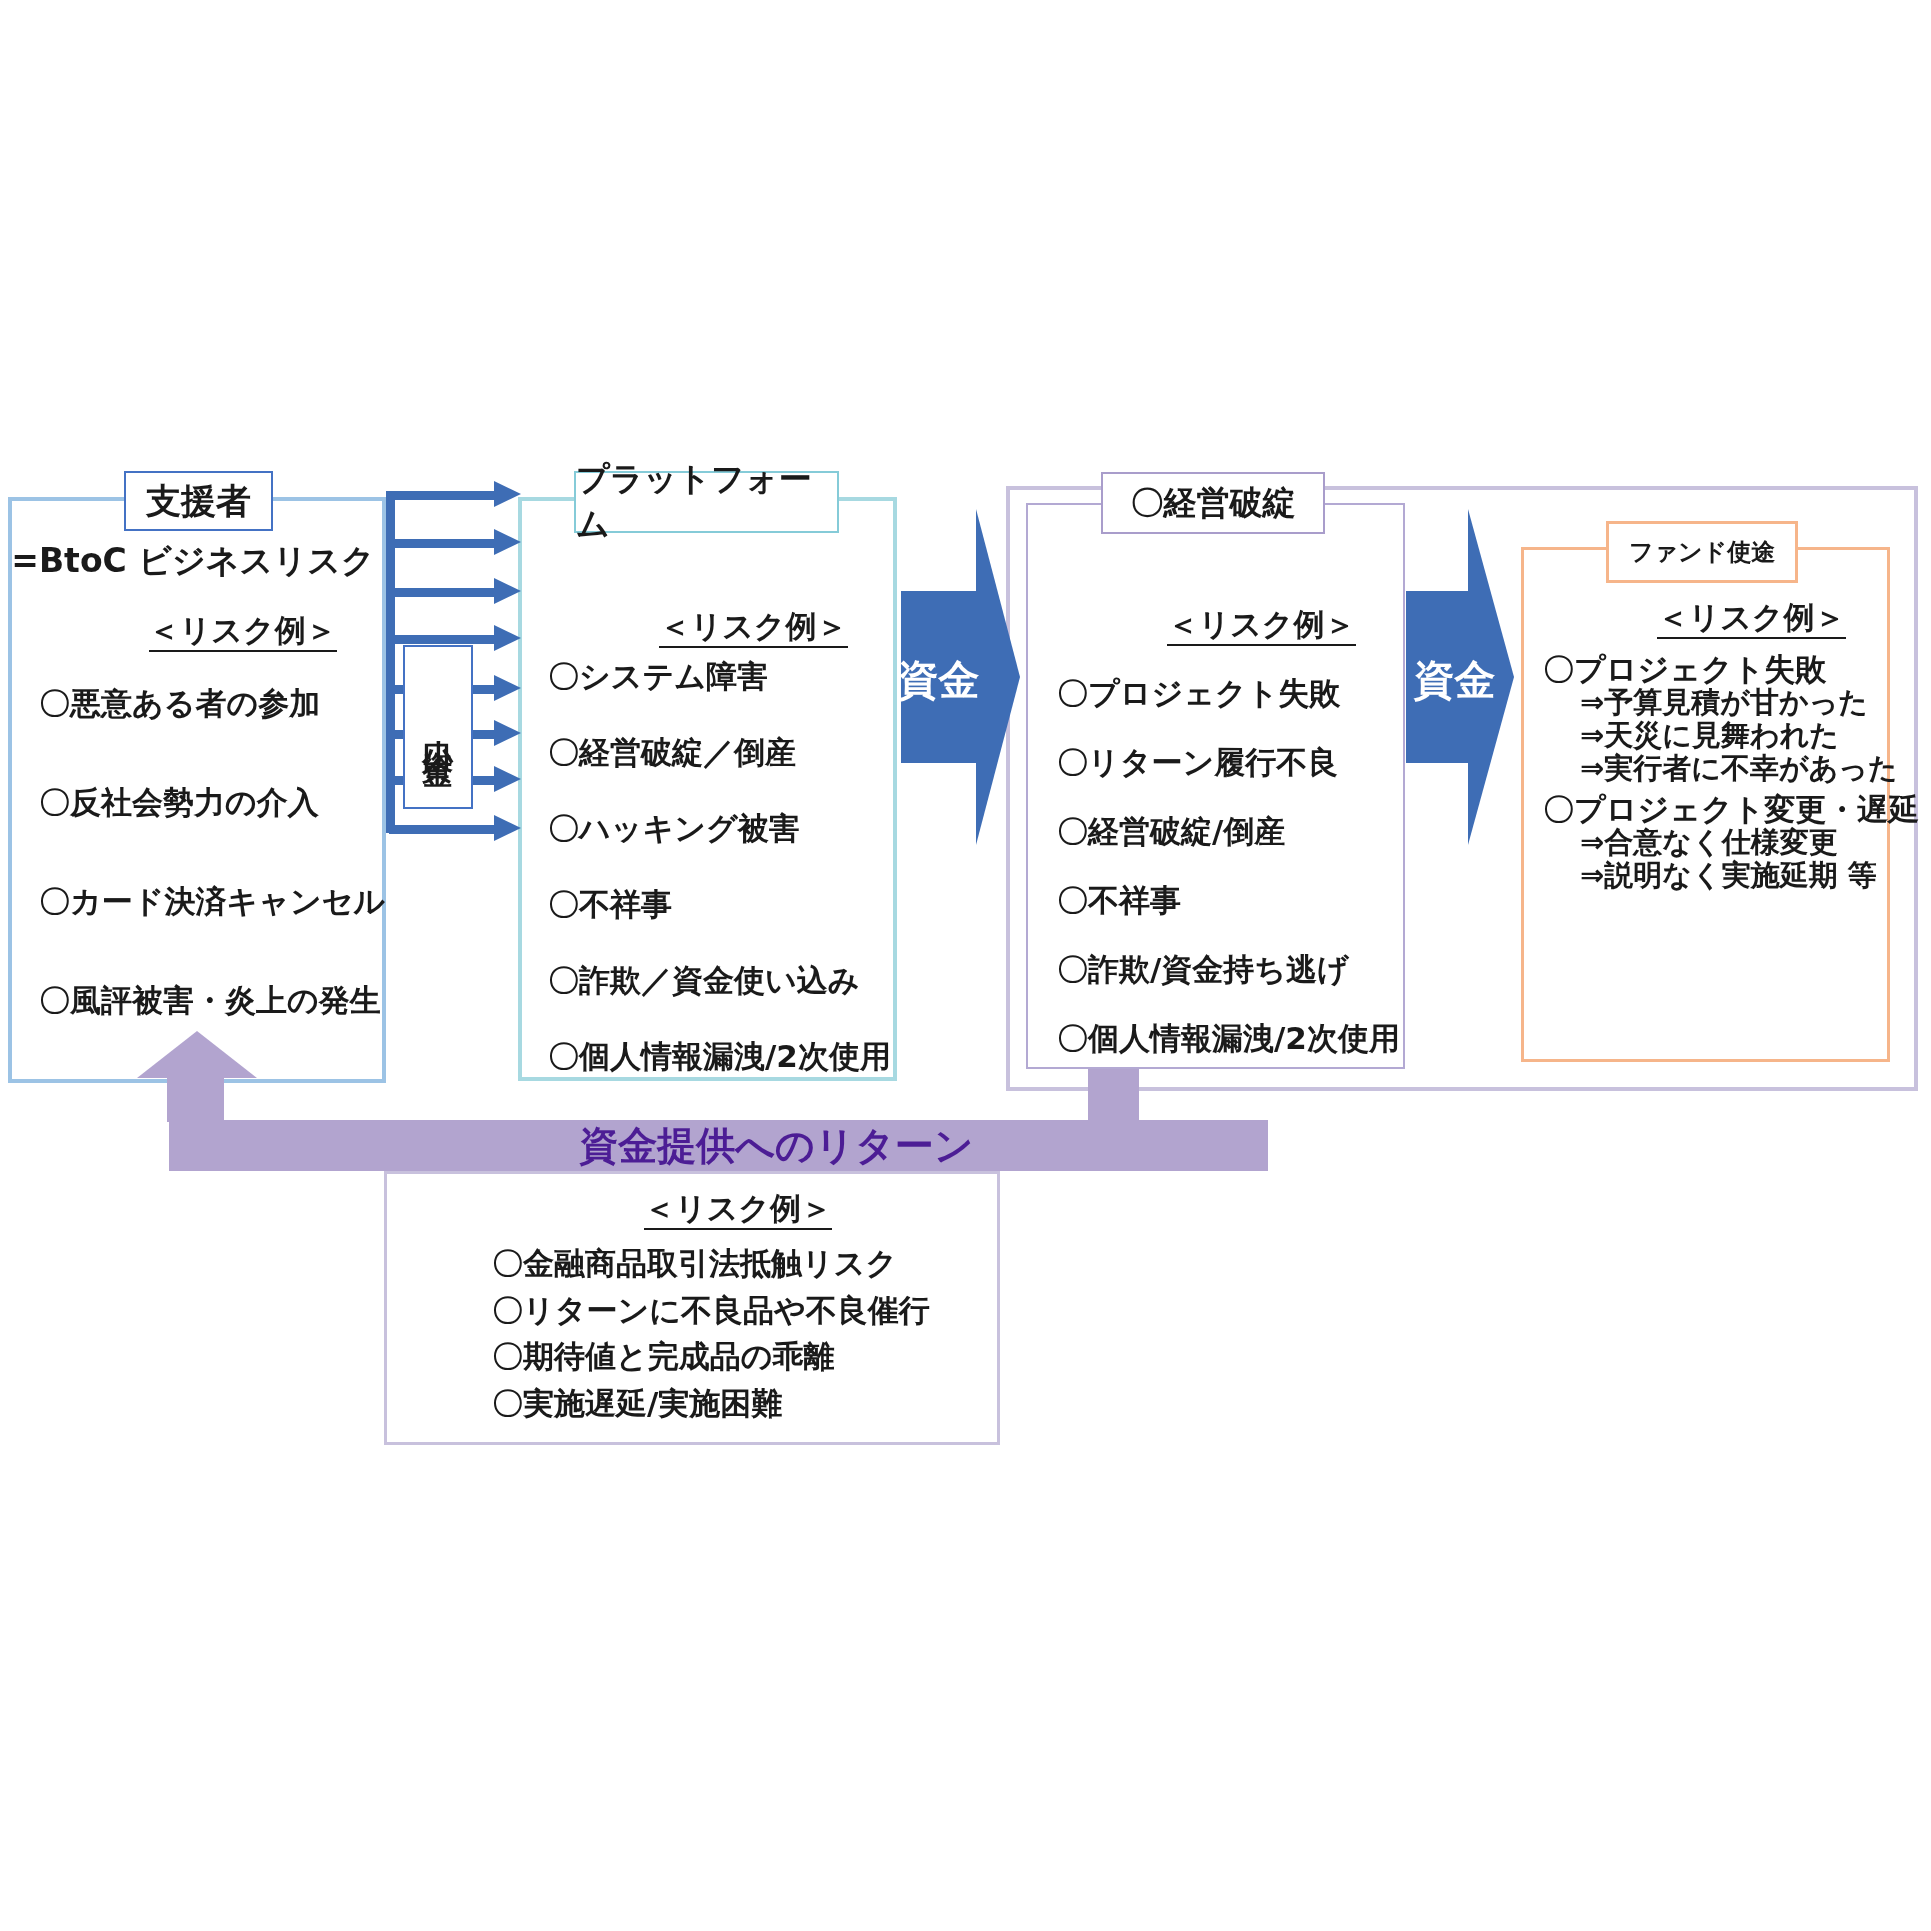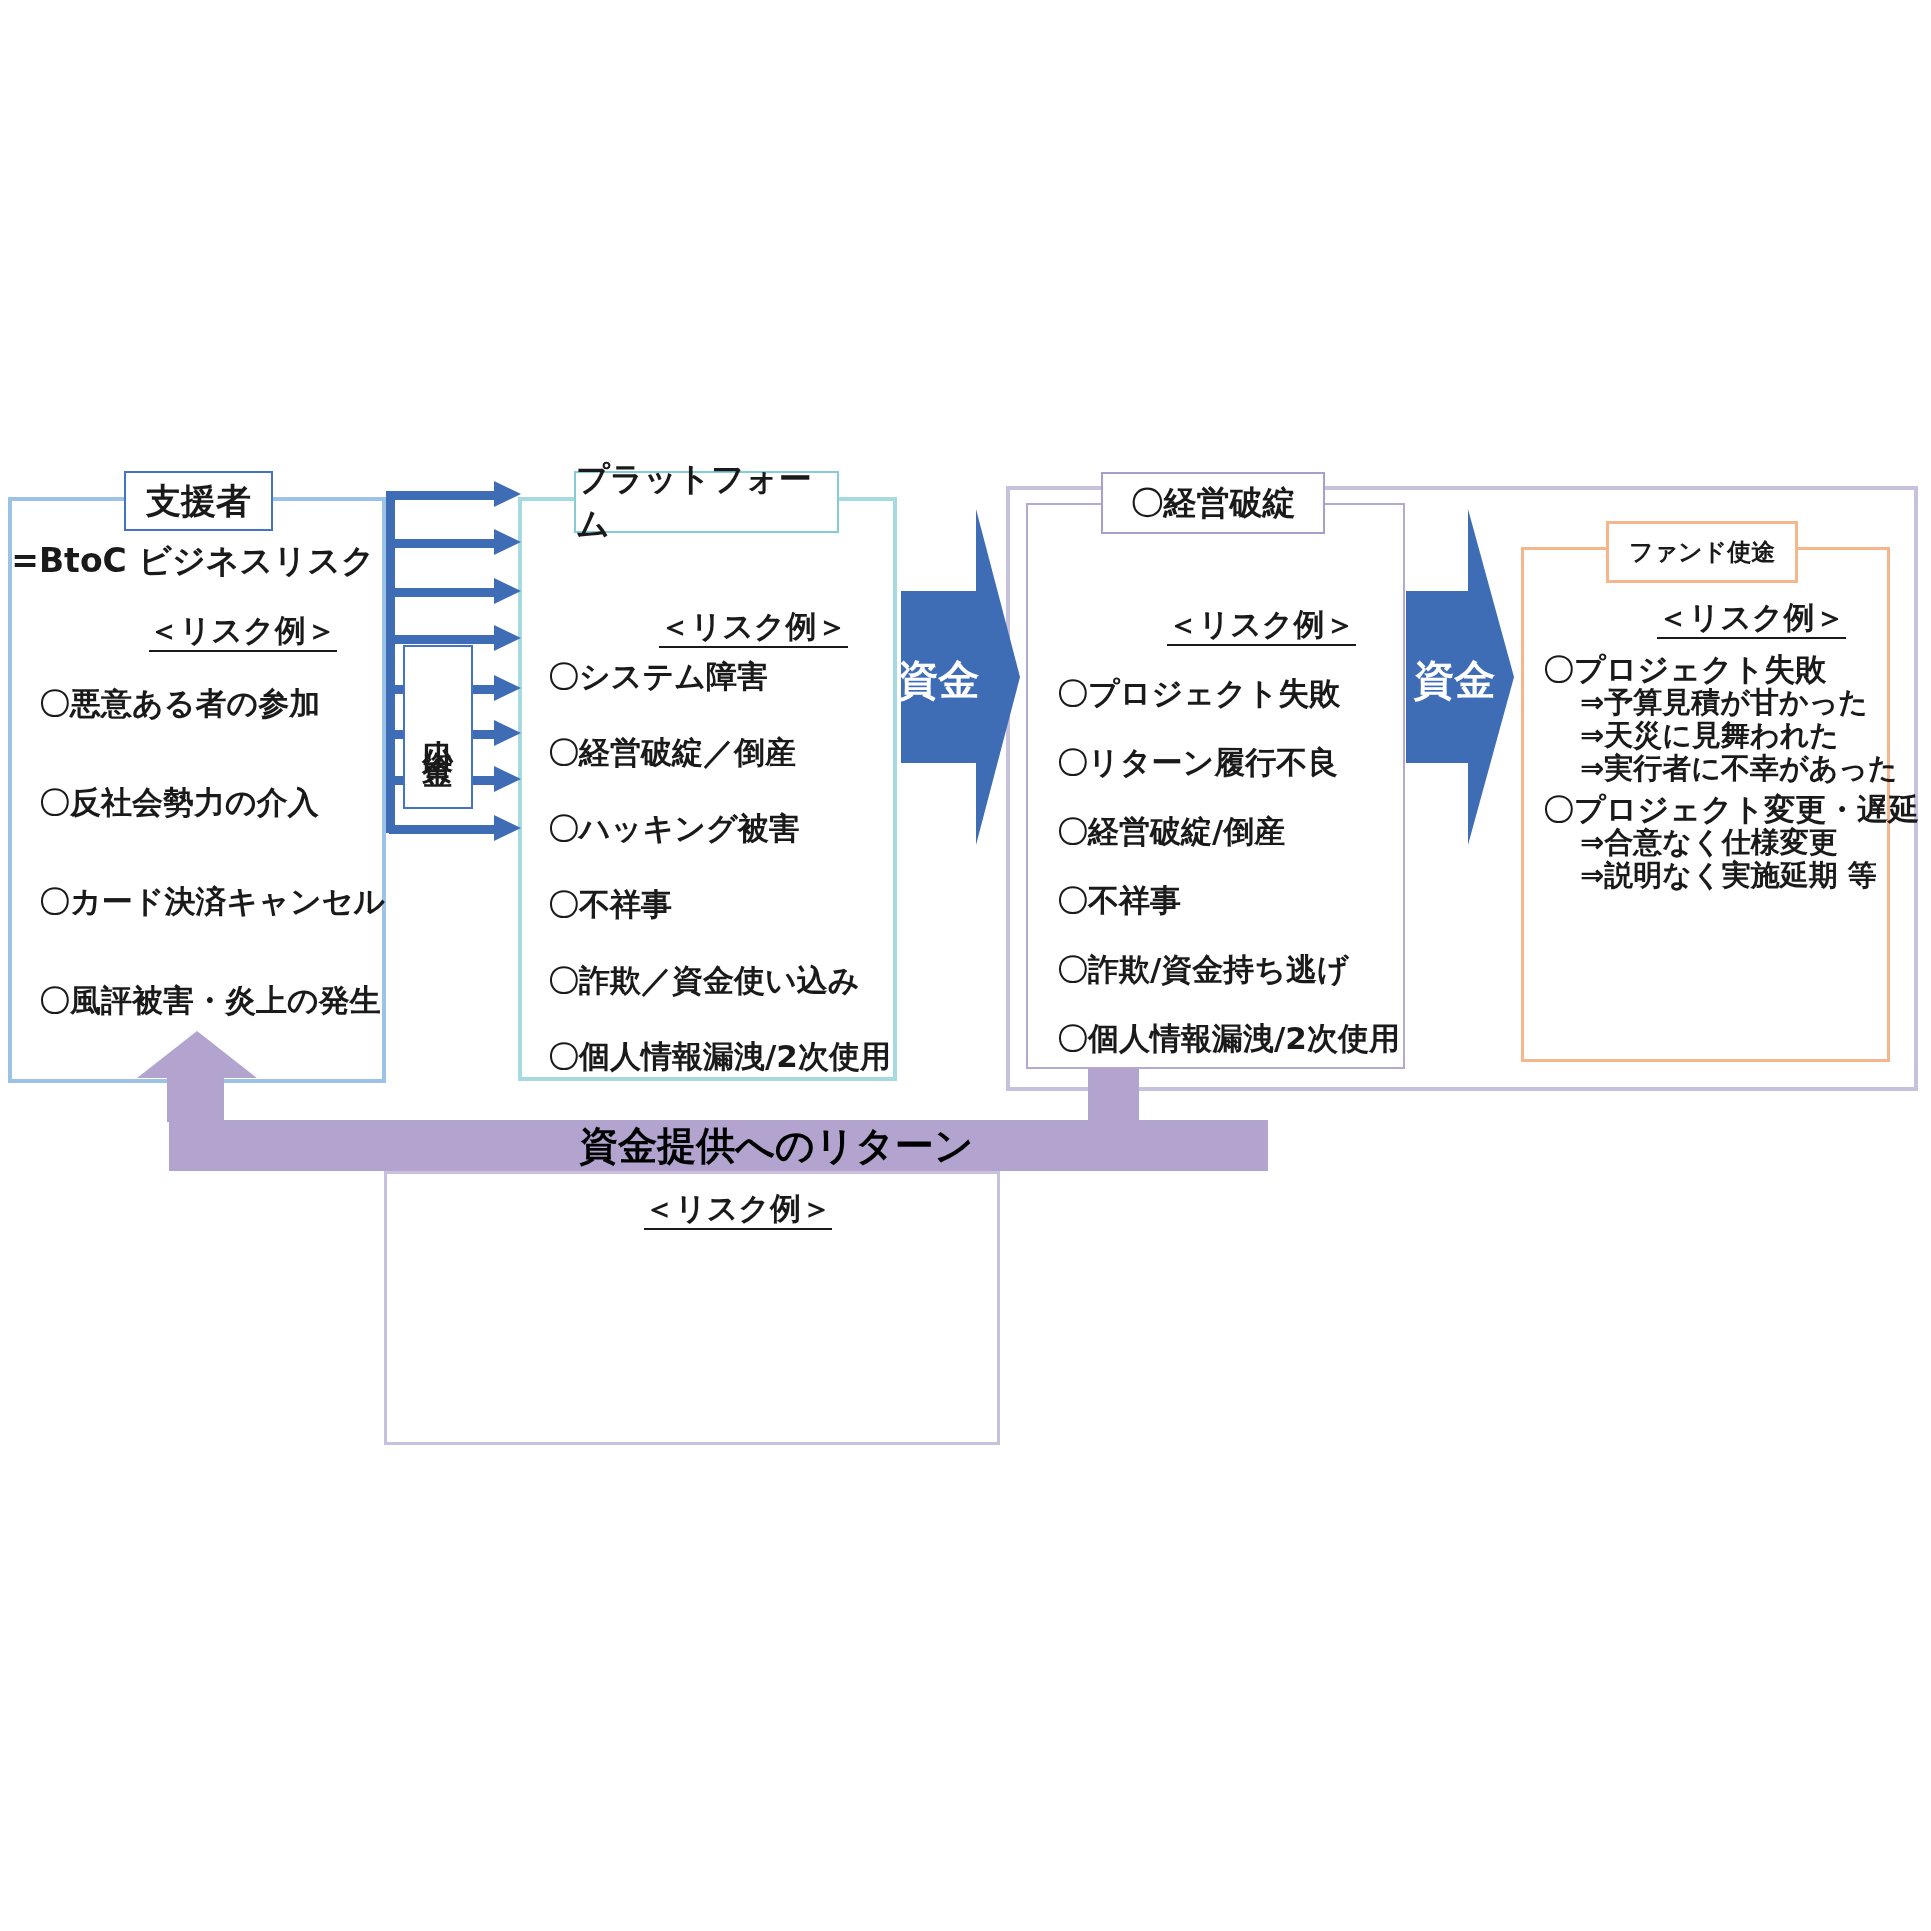--- a/index.html
+++ b/index.html
@@ -37,7 +37,7 @@
   
   .banner{position:absolute;left:169px;top:1120px;width:983px;height:51px;background:var(--purple,#B2A4CF);
     display:flex;align-items:center;justify-content:center;padding-left:116px;box-sizing:content-box;z-index:4;}
-  .banner .btext{color:#000000;font-size:39px;white-space:nowrap;}
+  .banner .btext{color:#4c1d95;font-size:39px;white-space:nowrap;}
   .uphead{position:absolute;left:137px;top:1031px;width:0;height:0;z-index:3;
     border-left:60px solid transparent;border-right:60px solid transparent;
     border-bottom:47px solid var(--purple,#B2A4CF);}

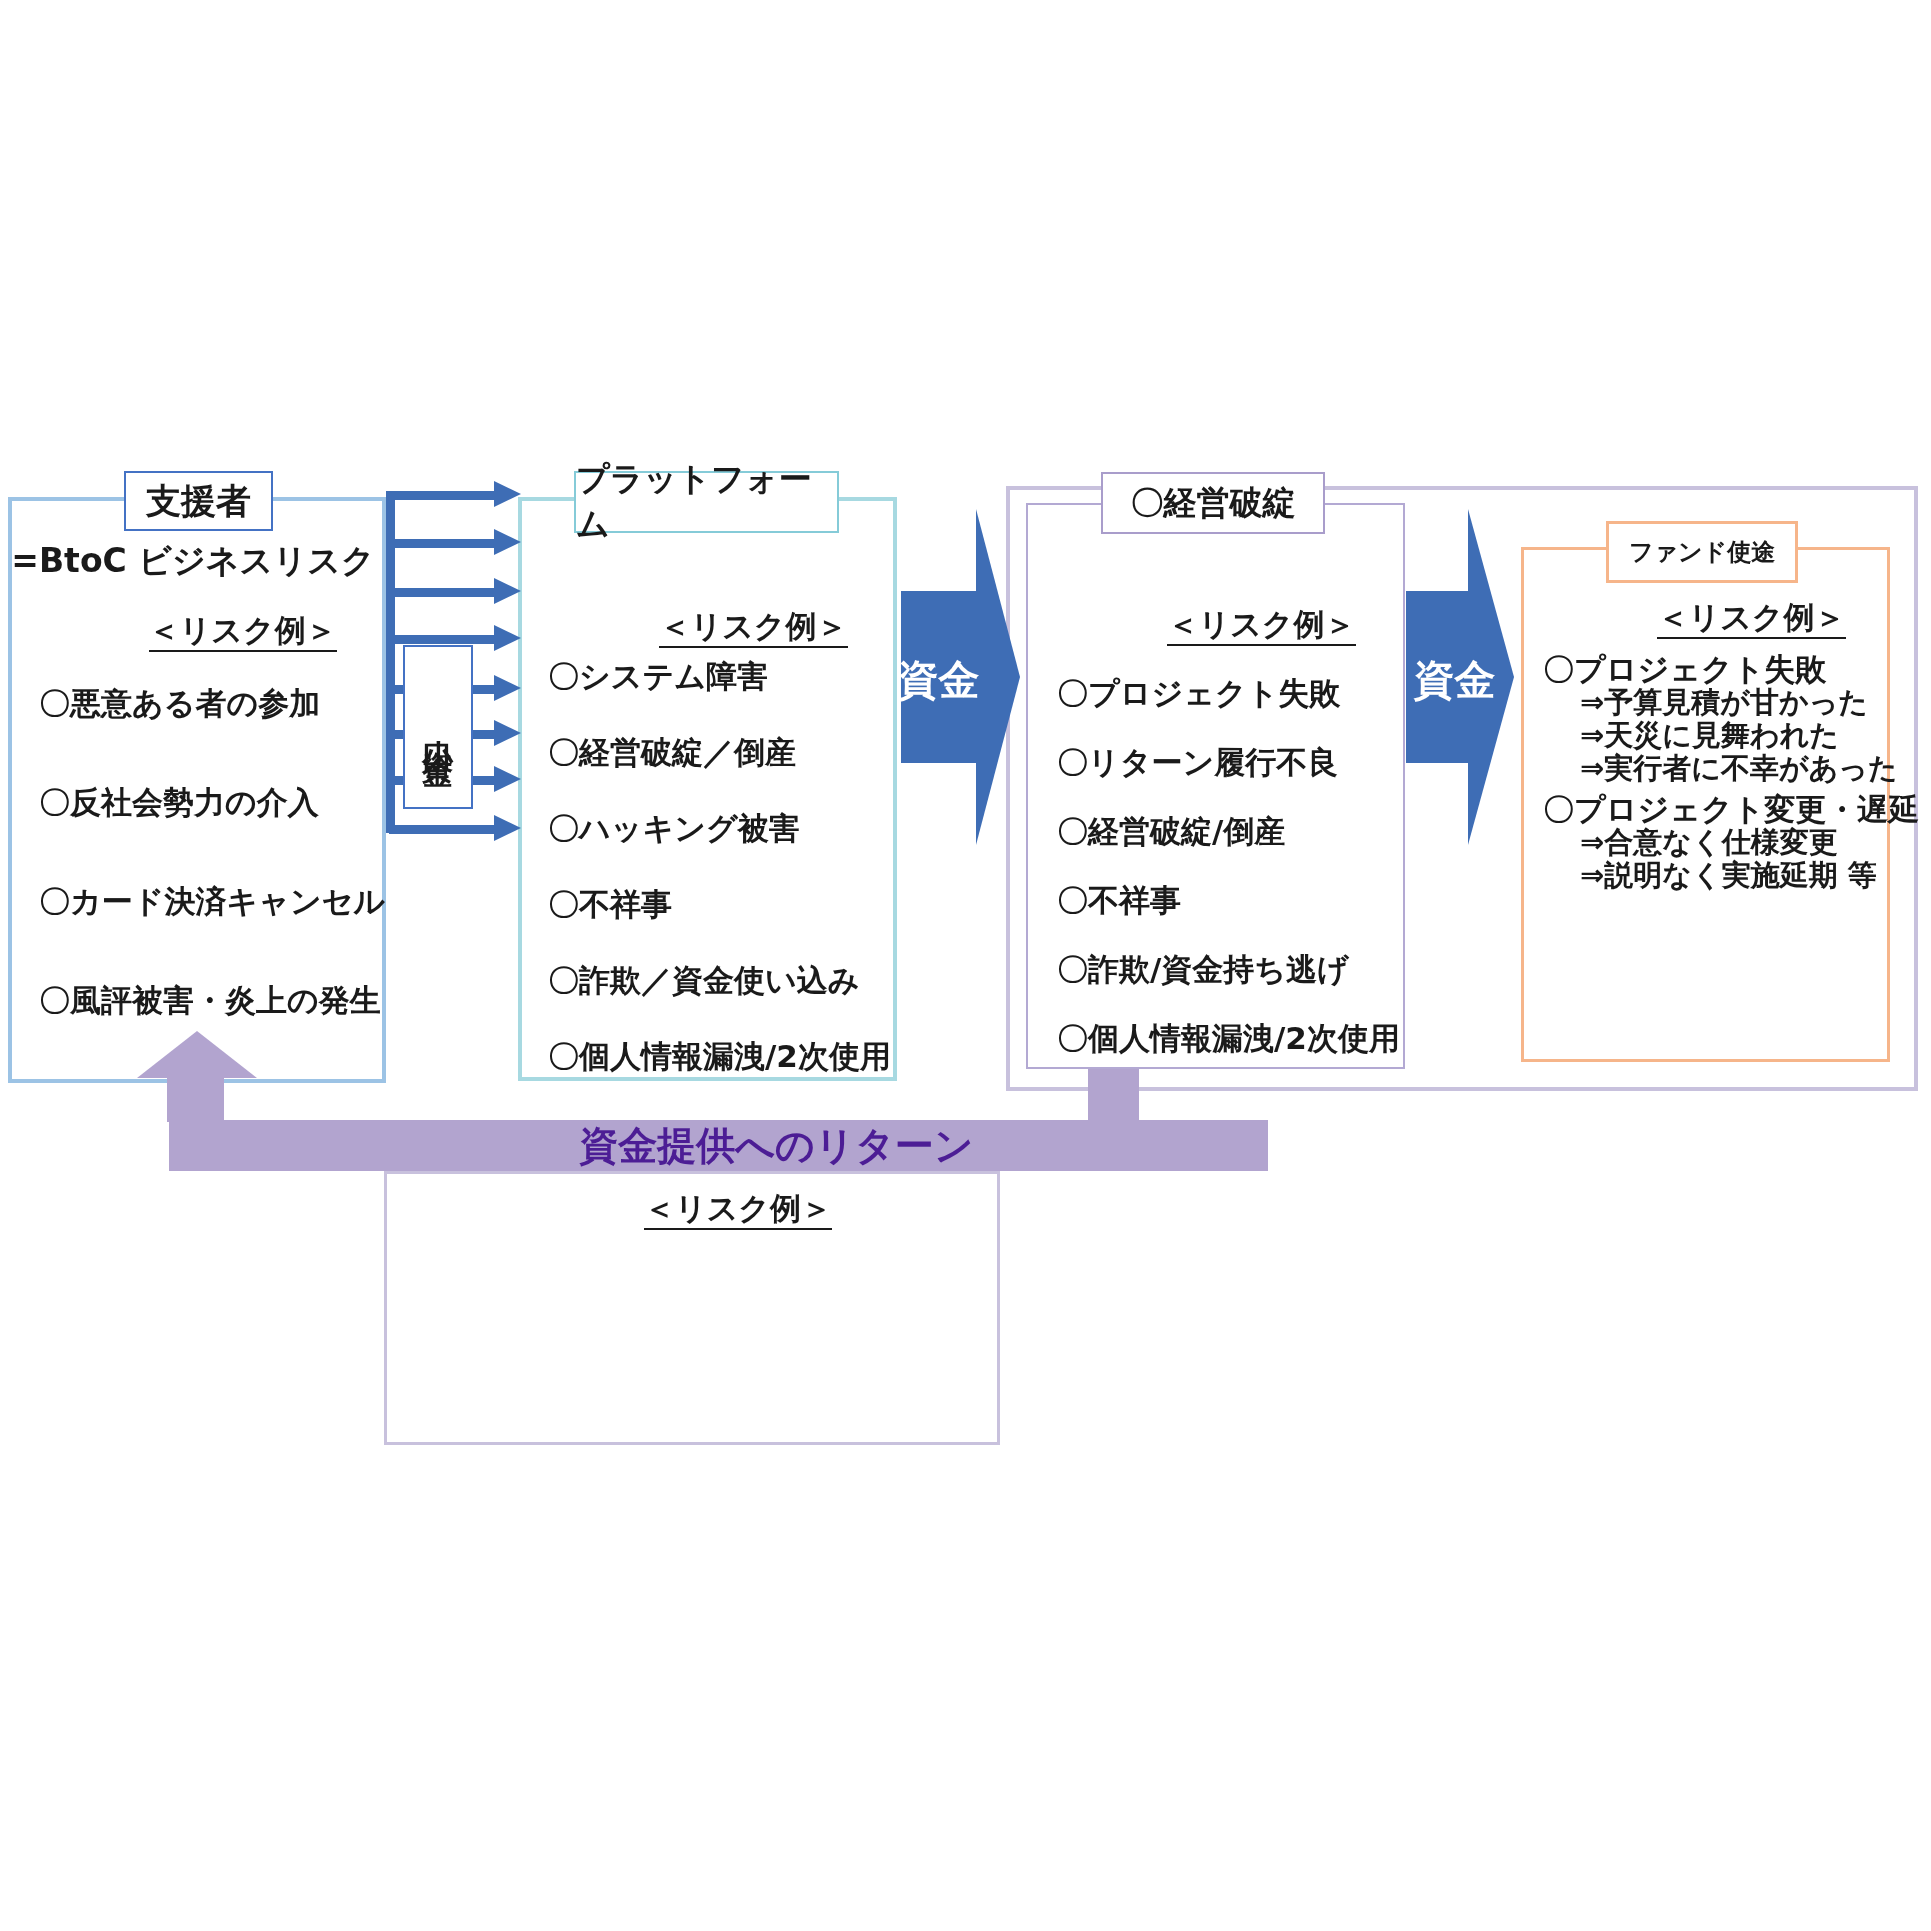--- a/index.html
+++ b/index.html
@@ -158,6 +158,13 @@
   <div class="riskheader" style="left:384px;top:1188px;width:616px;">
     <span>＜リスク例＞</span>
   </div>
+  <div class="list bottom-list">
+
+  <div class="item">〇金融商品取引法抵触リスク</div>
+      <div class="item">〇リターンに不良品や不良催行</div>
+      <div class="item">〇期待値と完成品の乖離</div>
+      <div class="item">〇実施遅延/実施困難</div>
+    </div>
 
 </div>
 

